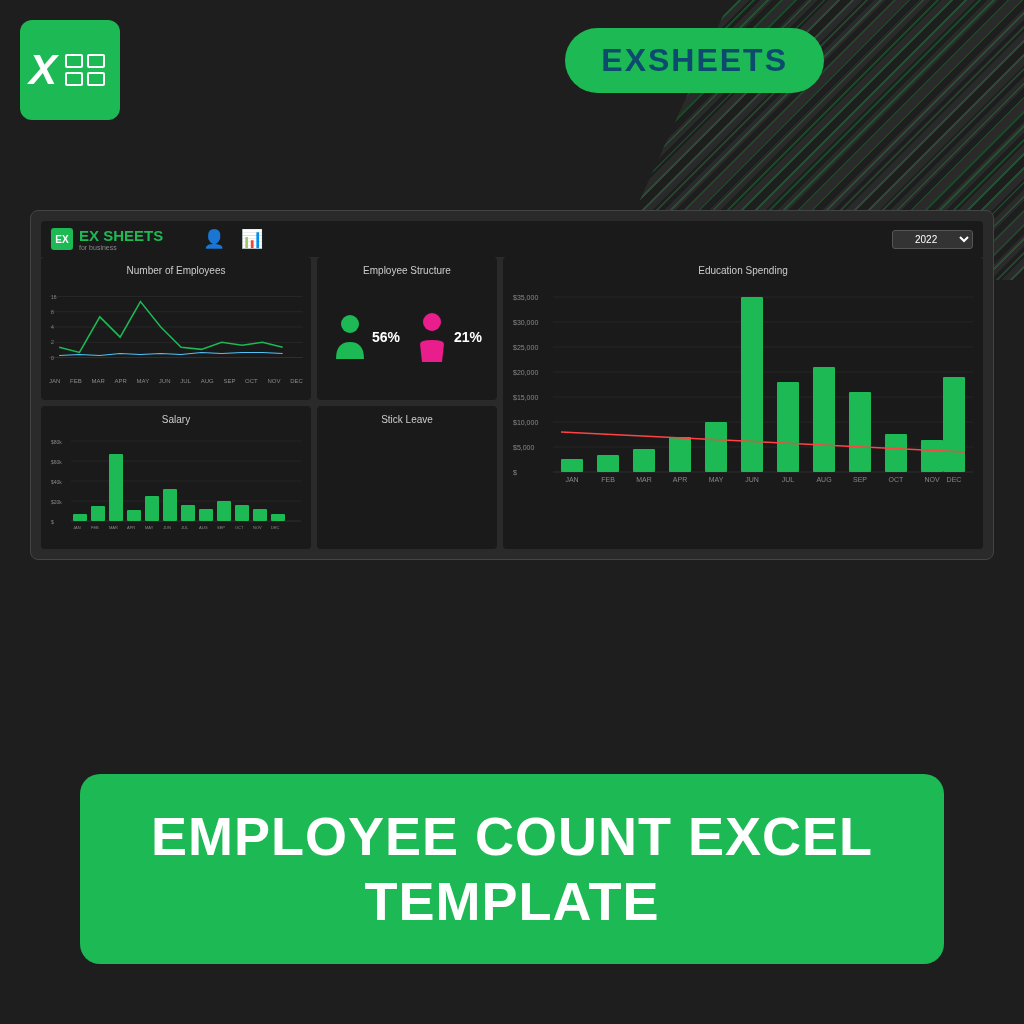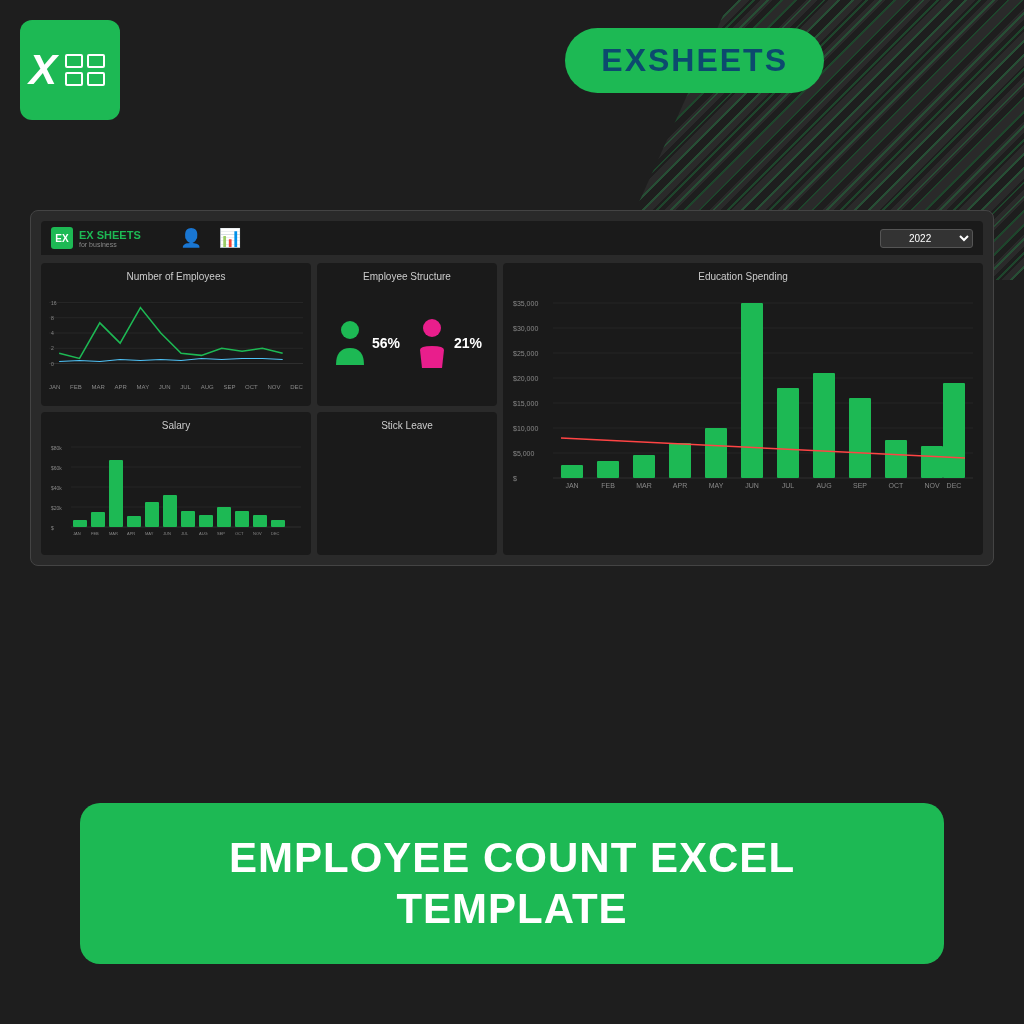--- a/index.html
+++ b/index.html
@@ -118,7 +118,6 @@
       padding: 6px 10px;
       background: #1a1a1a;
       border-radius: 4px 4px 0 0;
-      margin-bottom: 8px;
       gap: 20px;
     }
     .dash-logo {

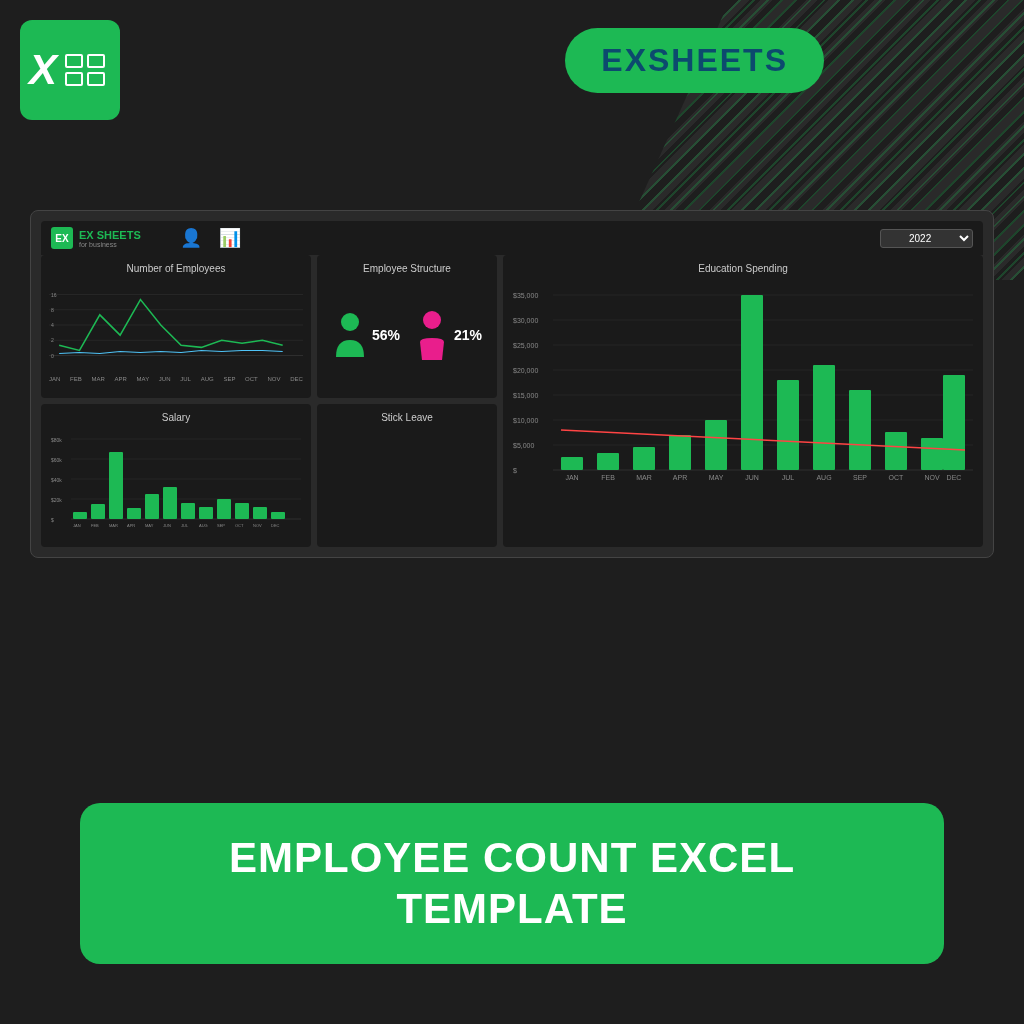--- a/index.html
+++ b/index.html
@@ -139,7 +139,7 @@
     }
     .dash-logo-text {
       color: #1db954;
-      font-size: 11px;
+      font-size: 15px;
       font-weight: bold;
     }
     .dash-logo-sub {

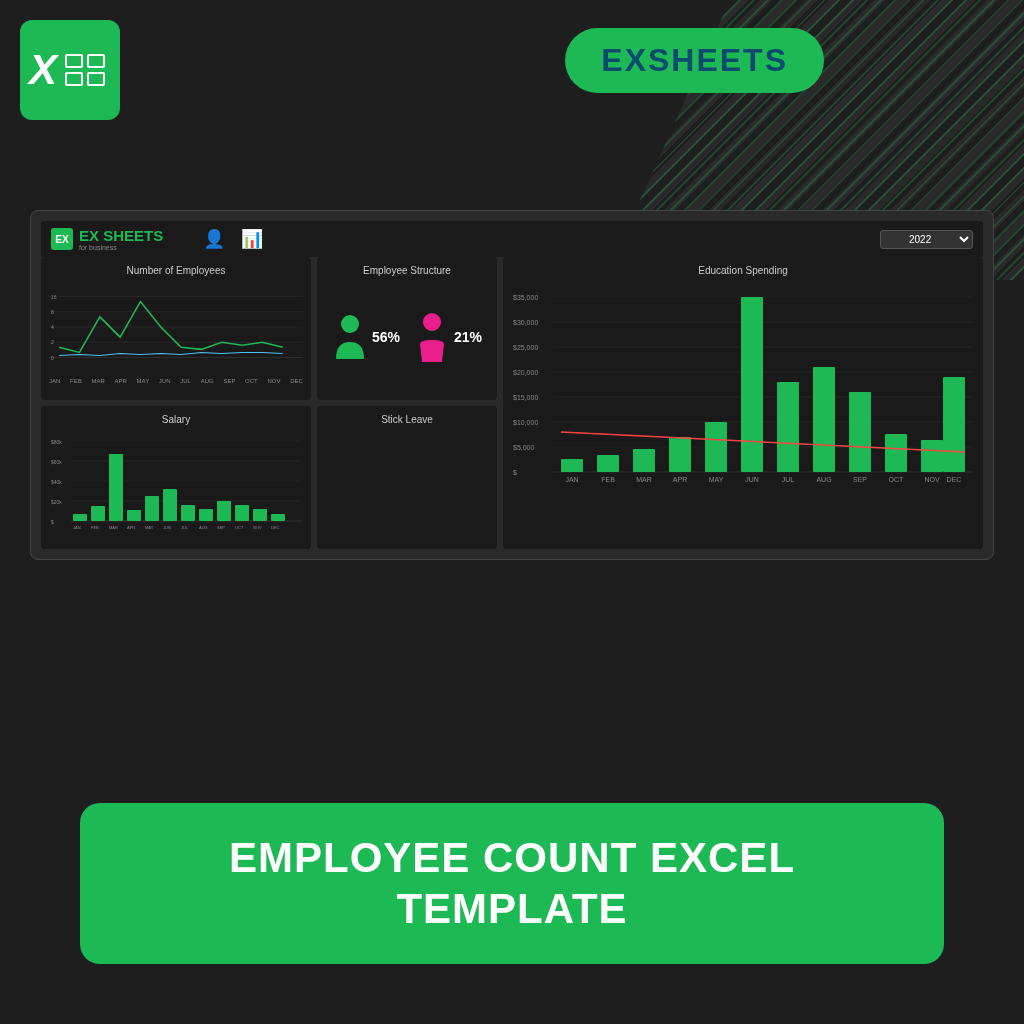--- a/index.html
+++ b/index.html
@@ -160,7 +160,7 @@
       background: #333;
       color: white;
       border: 1px solid #555;
-      padding: 2px 24px;
+      padding: 2px 18px;
       font-size: 10px;
       border-radius: 3px;
       margin-left: auto;

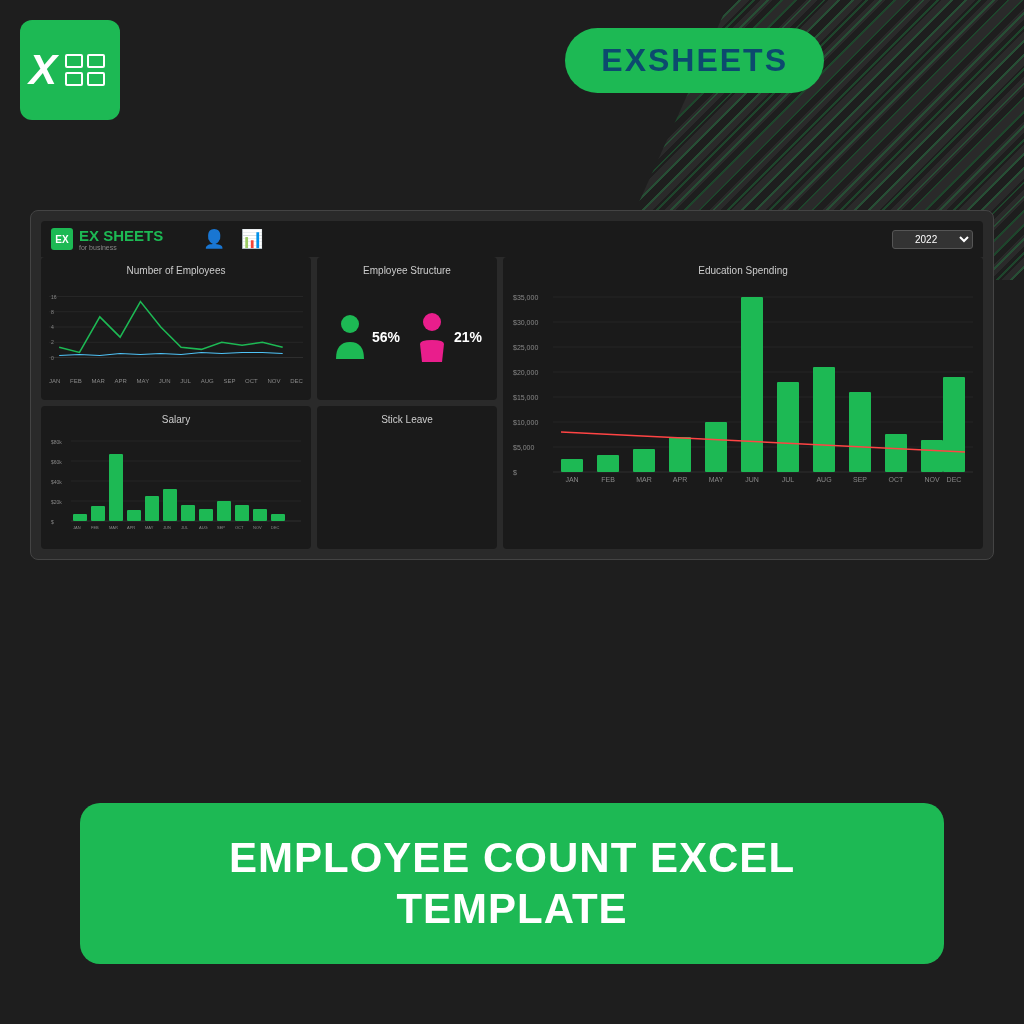--- a/index.html
+++ b/index.html
@@ -277,7 +277,7 @@
     }
     .bottom-title {
       color: white;
-      font-size: 42px;
+      font-size: 54px;
       font-weight: 900;
       text-transform: uppercase;
       line-height: 1.2;

